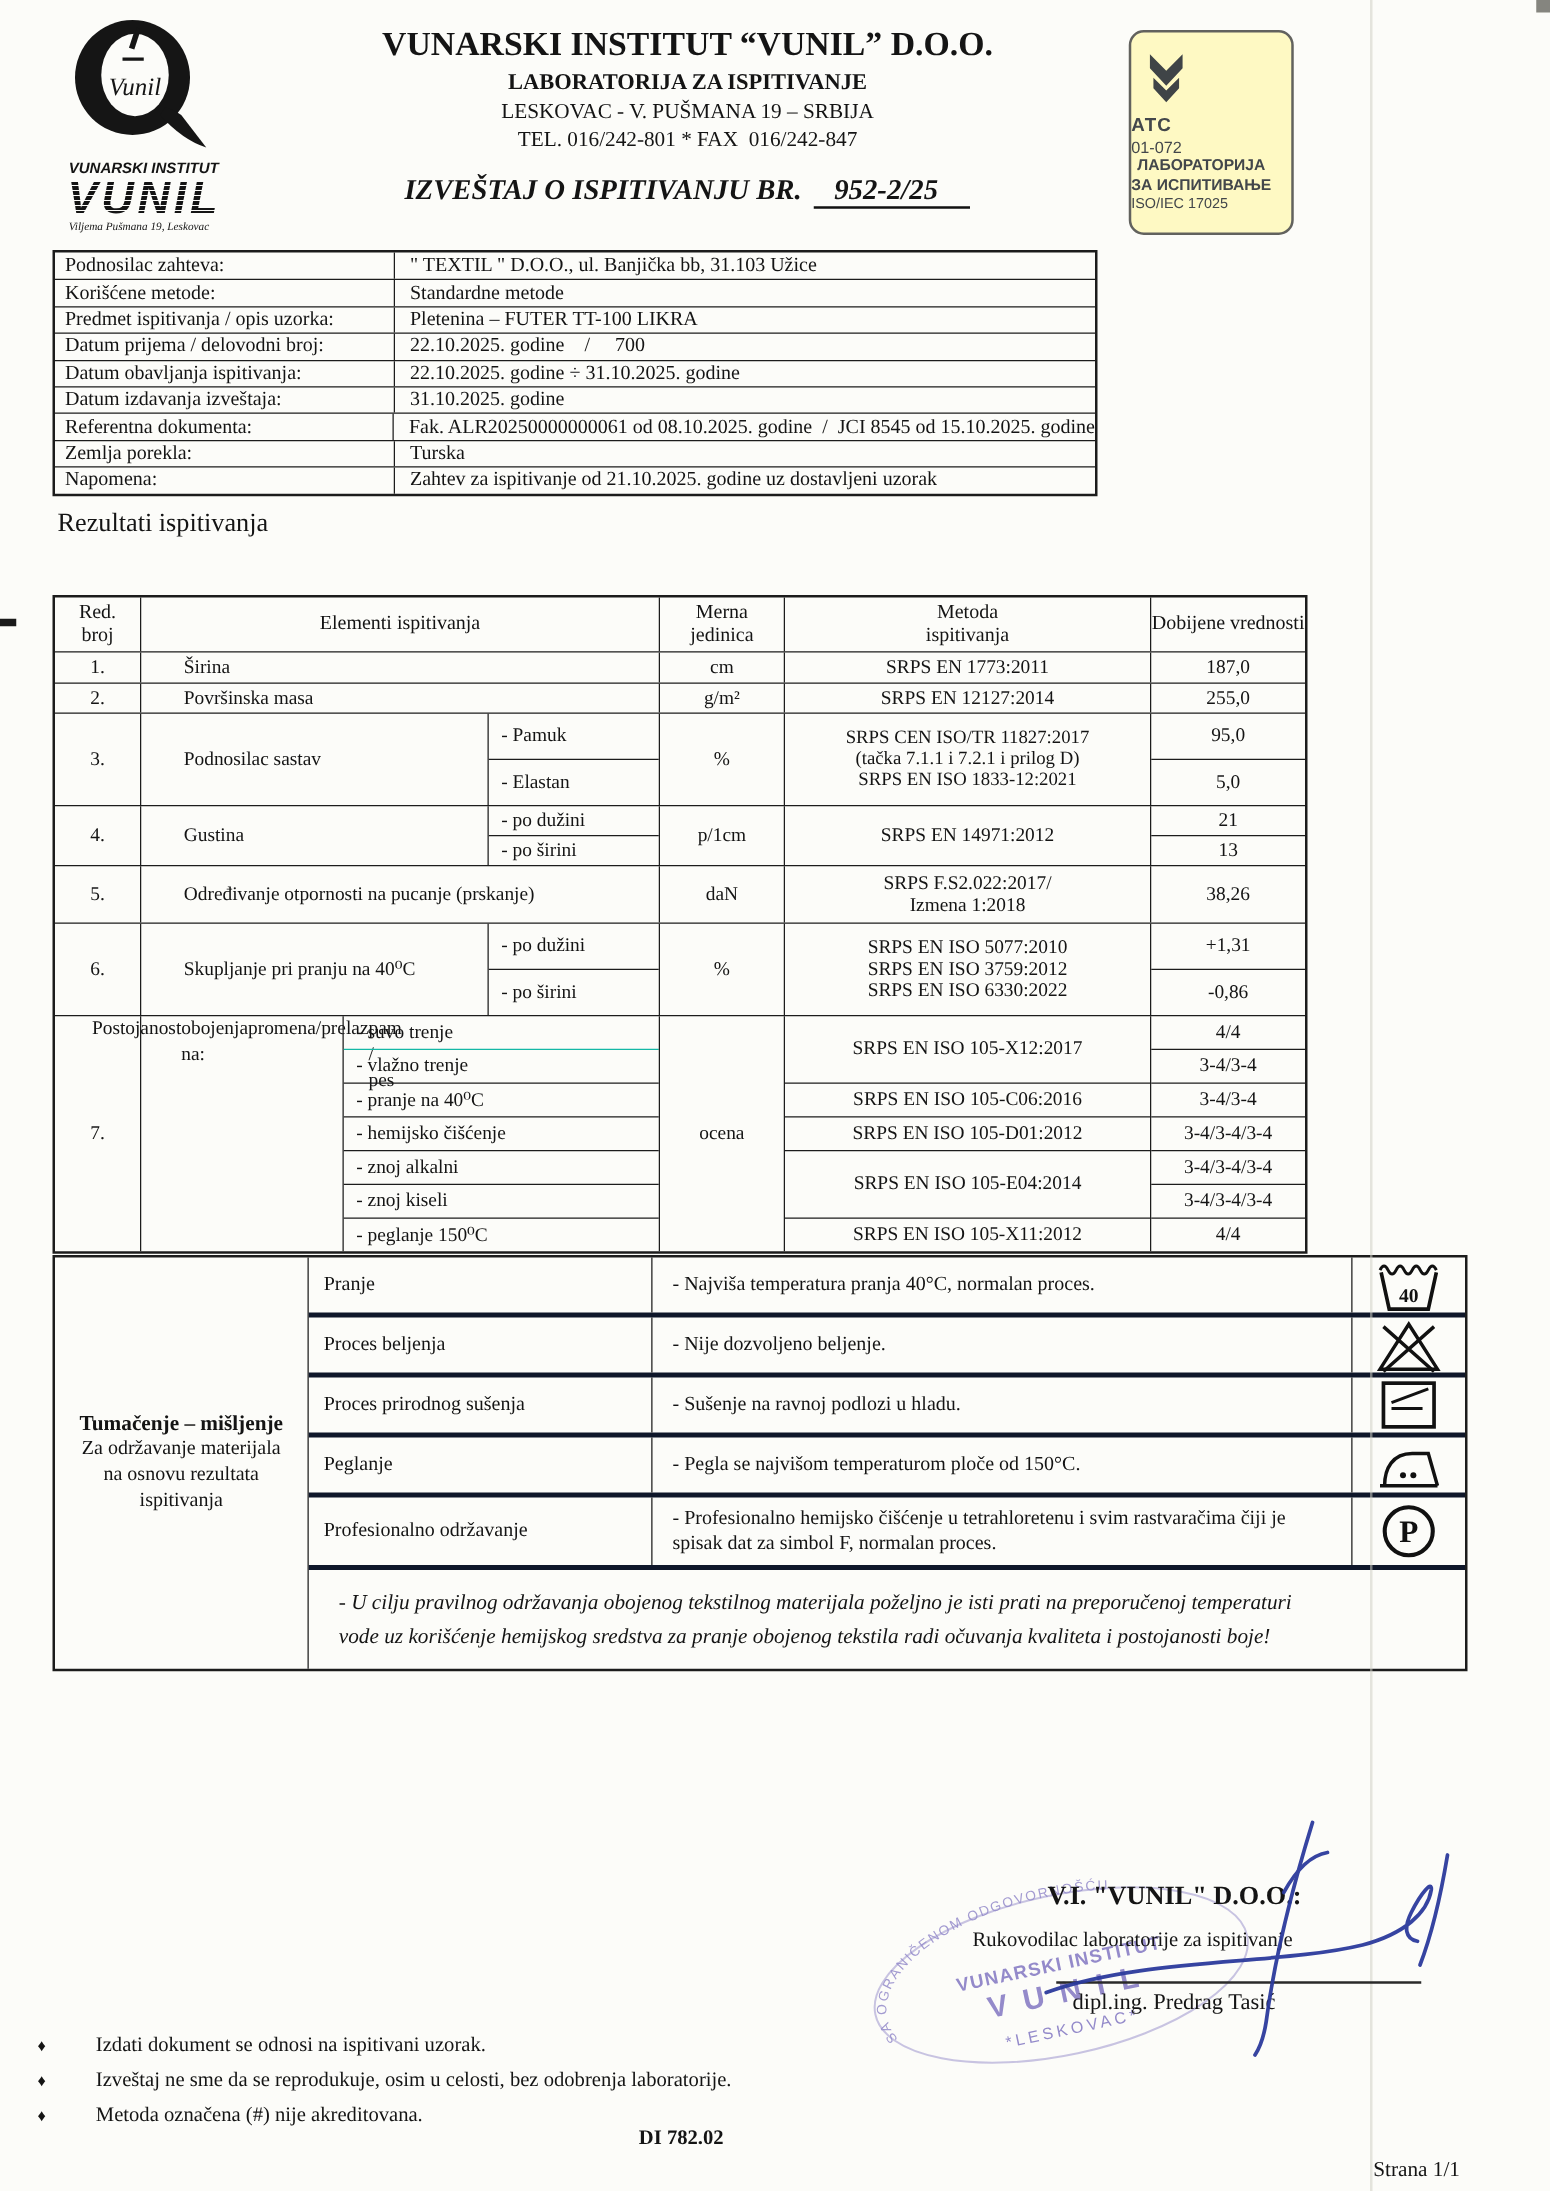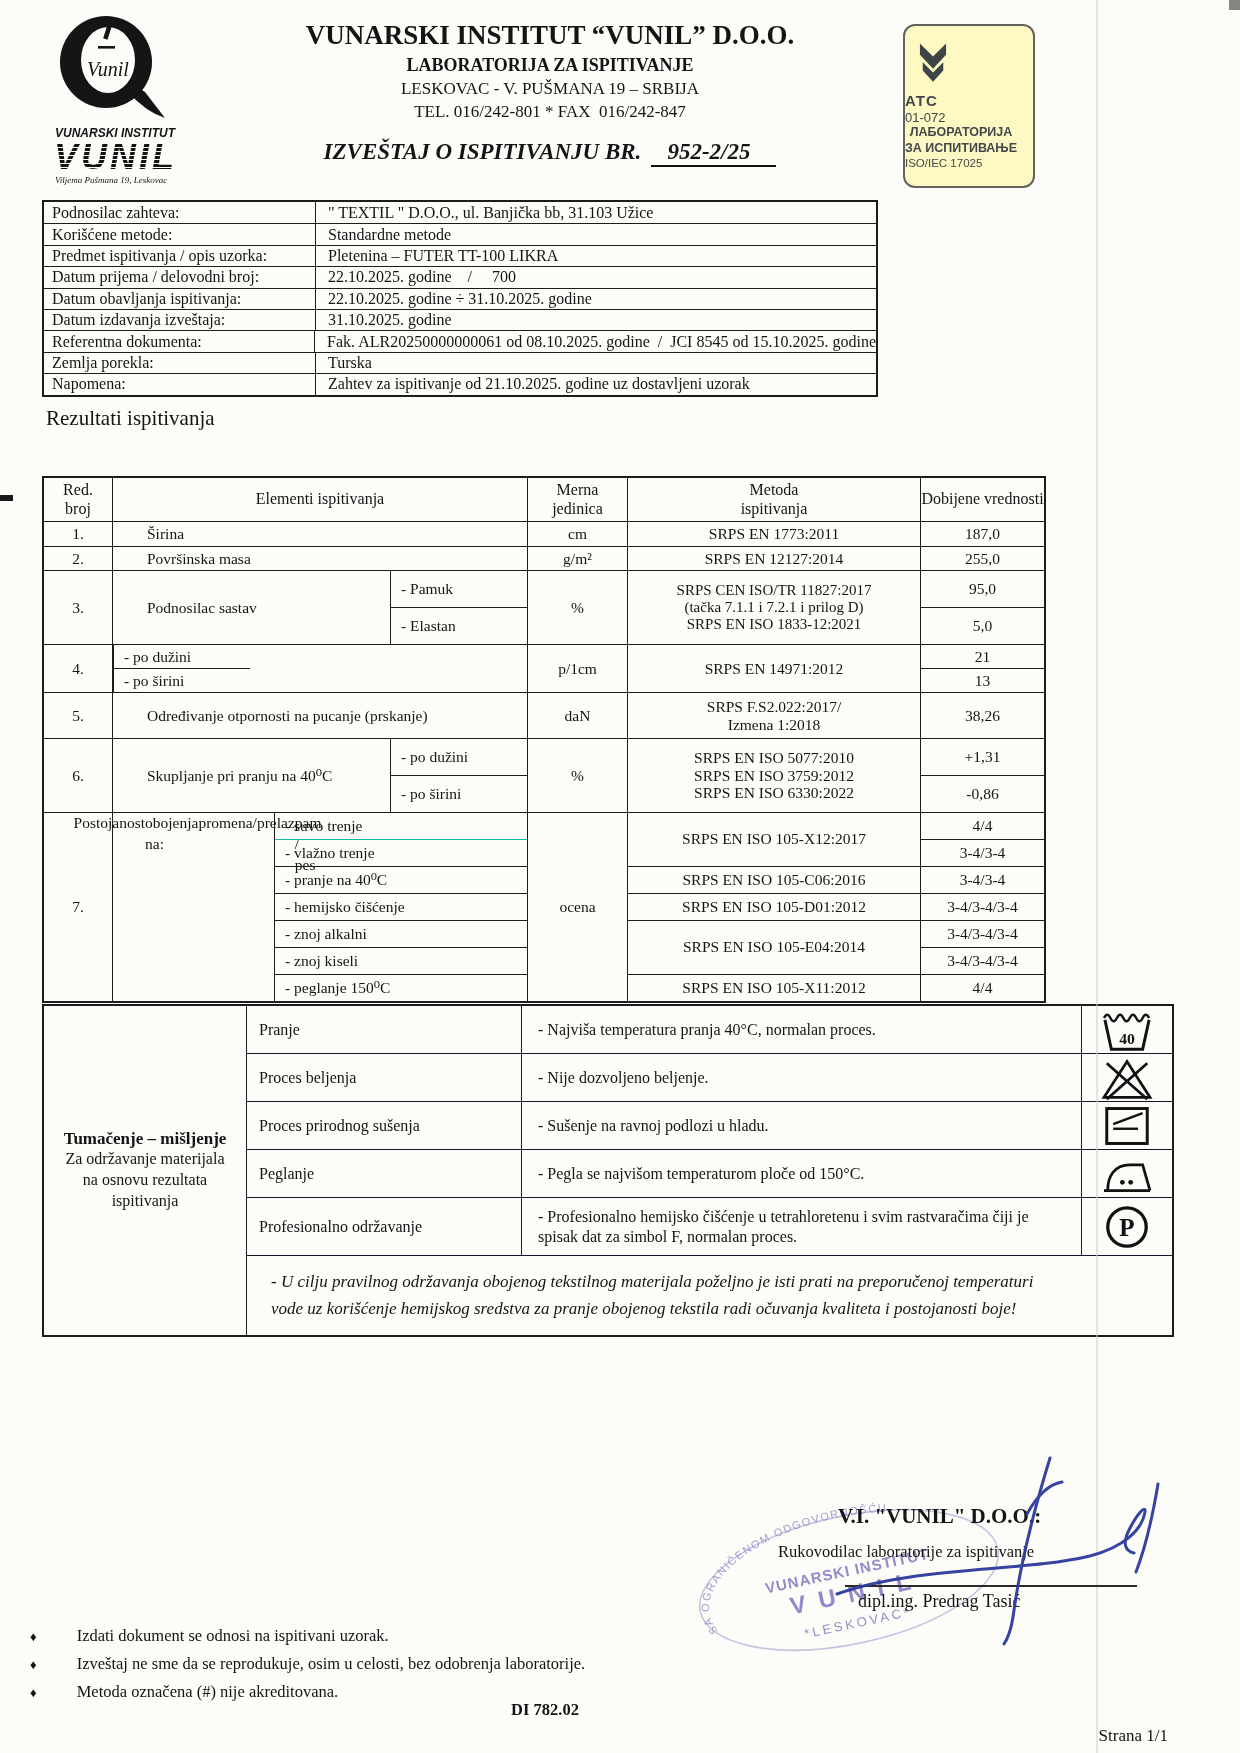--- a/index.html
+++ b/index.html
@@ -251,6 +251,7 @@
     <div class="rrow h48">
       <div class="cell nb w-num">4.</div>
       <div class="el-wrap">
+        <div class="el-main">Gustina</div>
         <div class="el-sub">
           <div class="s">- po dužini</div>
           <div class="s">- po širini</div>

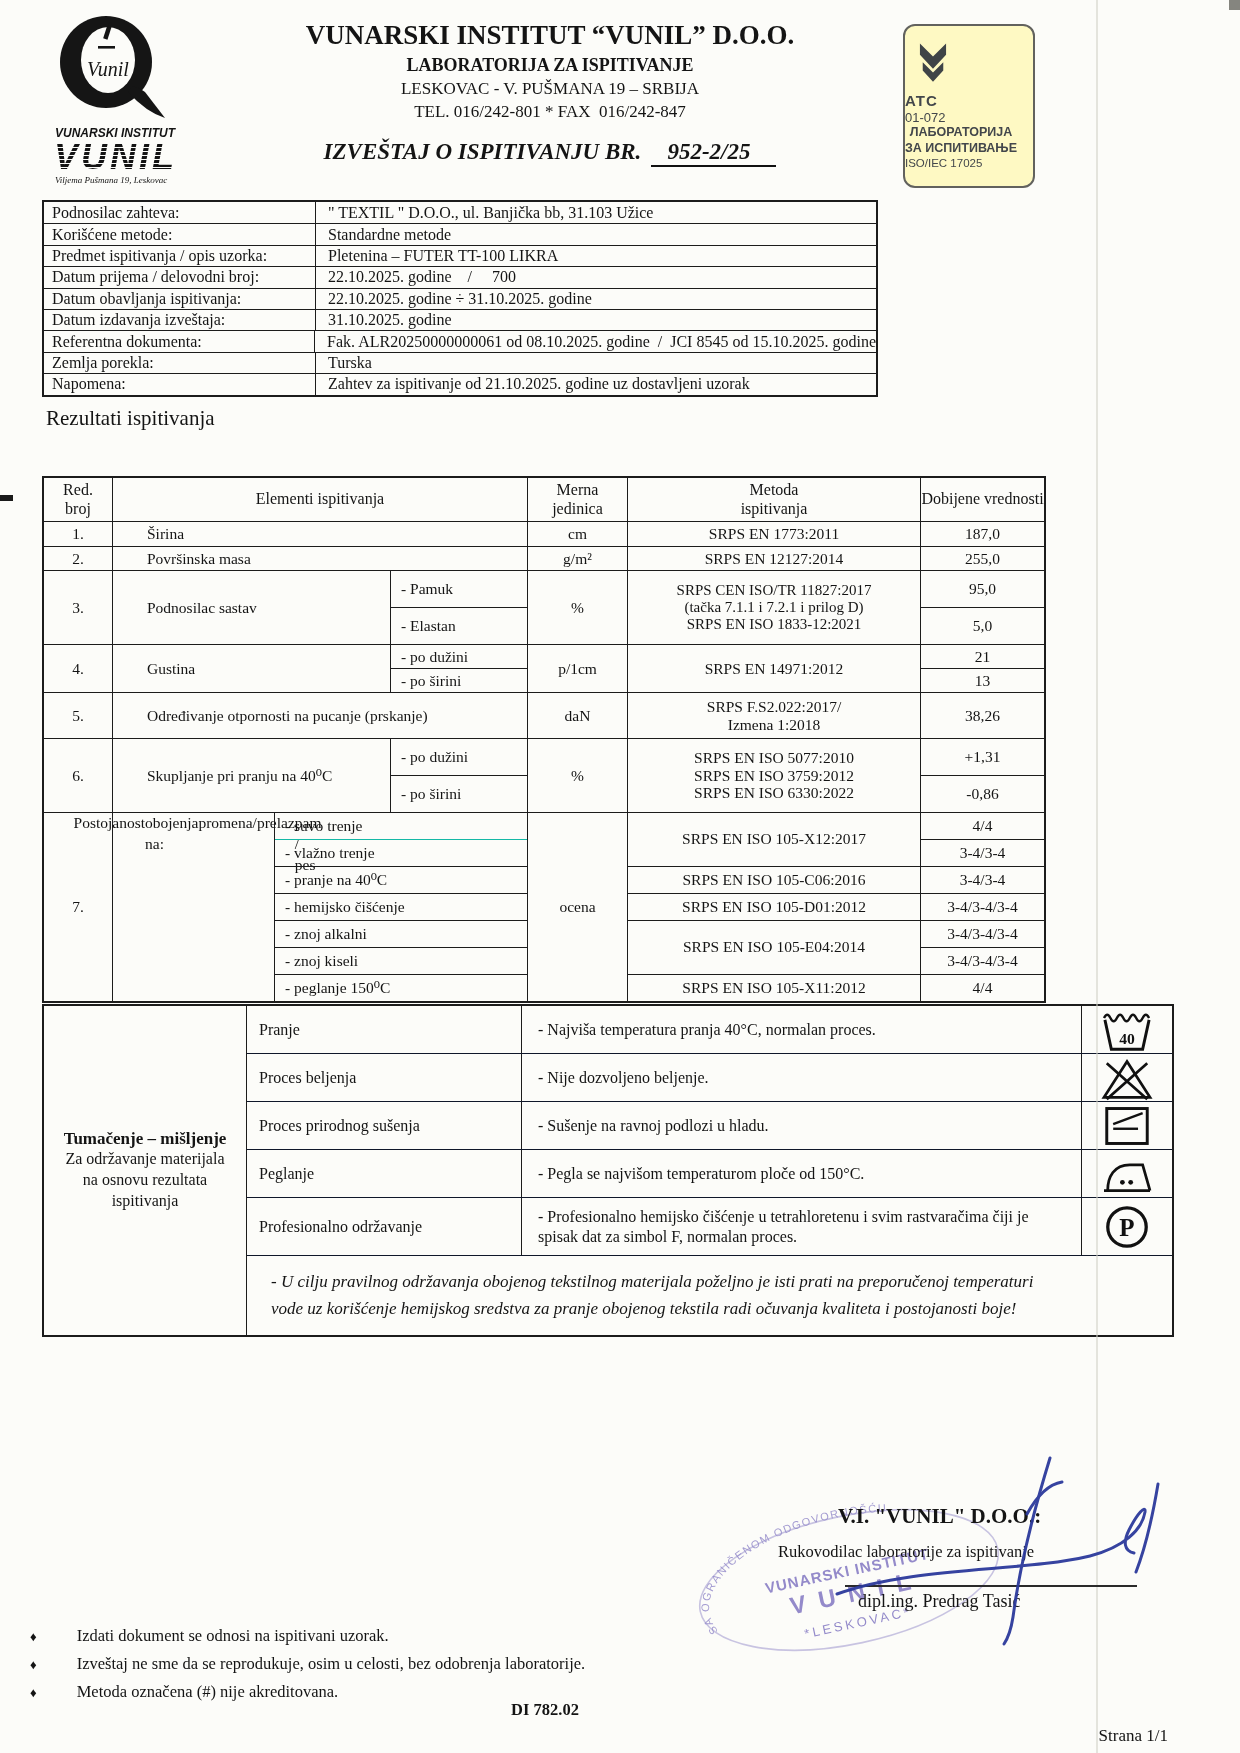--- a/index.html
+++ b/index.html
@@ -68,7 +68,7 @@
   .care-title{font-size:17px;font-weight:bold}
   .care-subline{font-size:16px;line-height:1.3}
   .care-right{flex:1;display:flex;flex-direction:column}
-  .crow{display:flex;border-bottom:1px solid #0f172a;height:48px}
+  .crow{display:flex;border-bottom:4px solid #0f172a;height:48px}
   .crow.tall{height:58px}
   .crow .p{width:275px;border-right:1px solid #1c1c1c;display:flex;align-items:center;padding-left:12px;font-size:16px}
   .crow .d{flex:1;border-right:1px solid #1c1c1c;display:flex;align-items:center;padding:2px 10px 2px 16px;font-size:16px;line-height:1.25}

